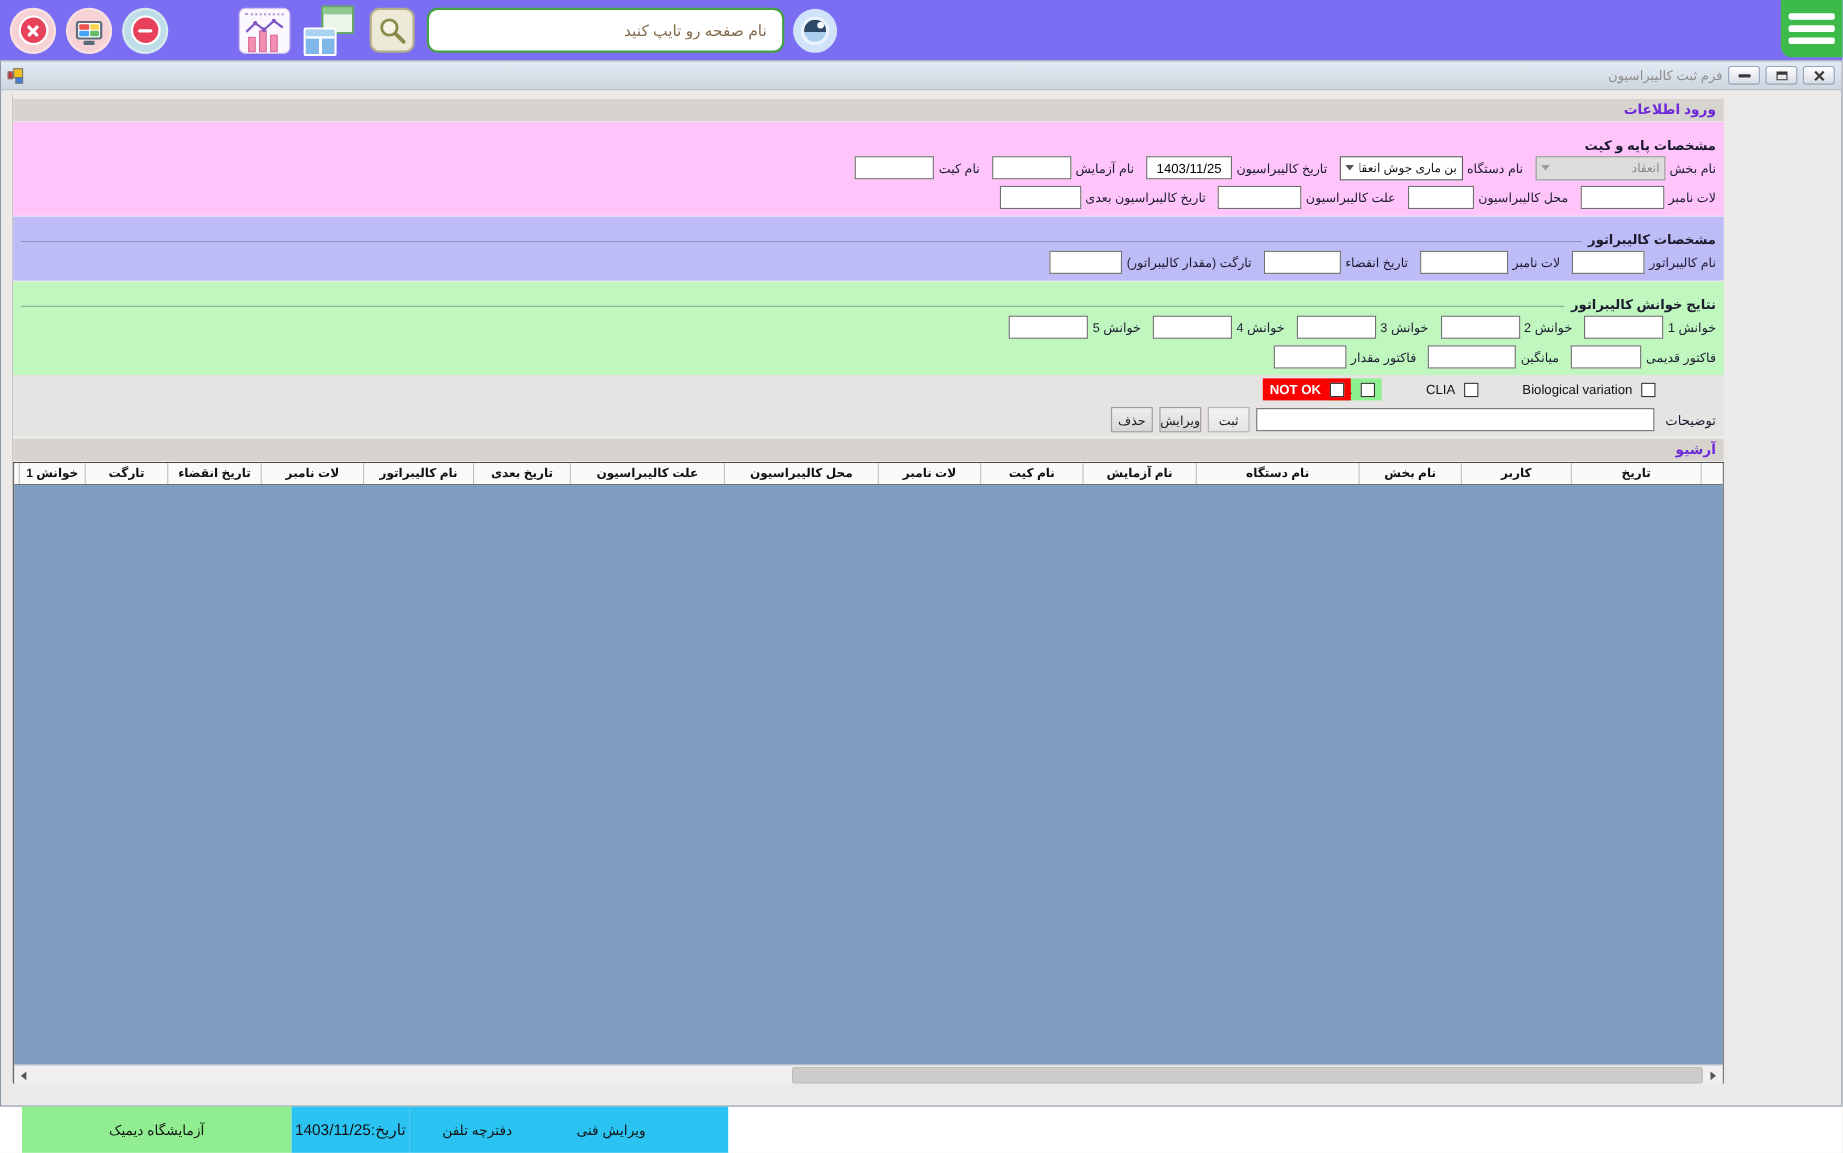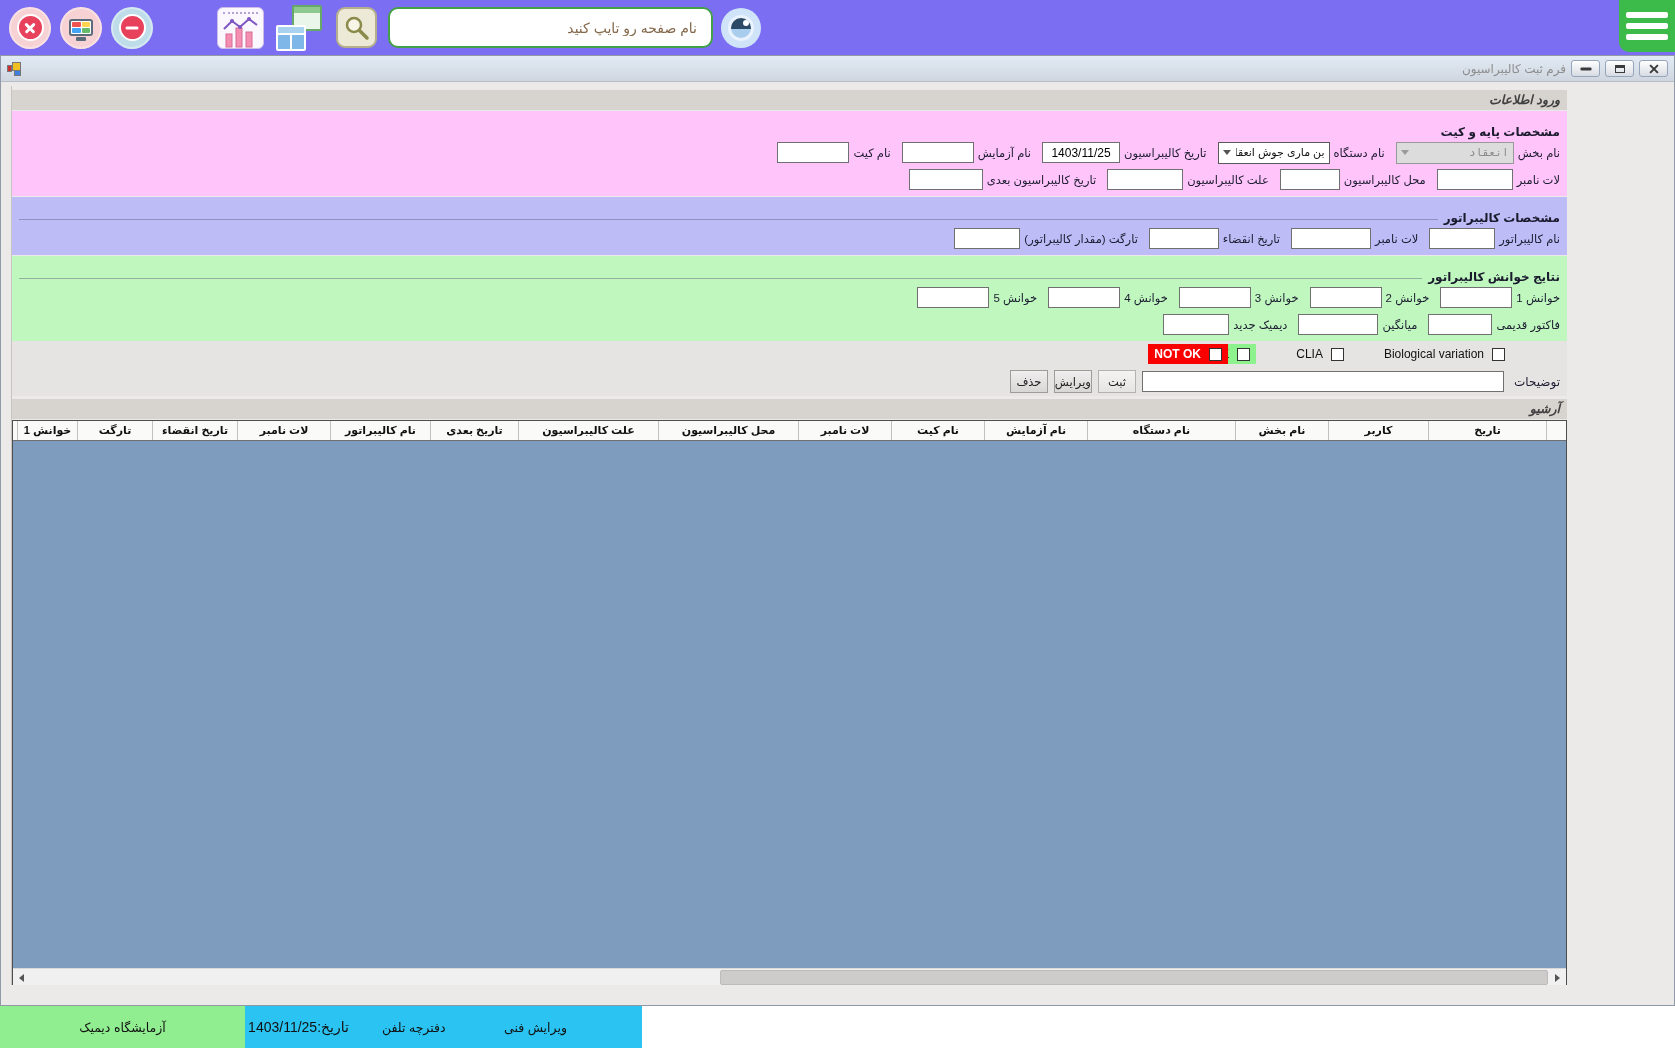--- a/index.html
+++ b/index.html
@@ -77,8 +77,8 @@
 
   .panel { position:absolute; left:10px; top:30px; width:1556px; bottom:20px;
     direction:rtl; display:flex; flex-direction:column; border-left:1px solid #c7c4c2; }
-  .band { background:var(--band-gray,#d7d3ce); font-weight:bold; font-size:12.5px; color:#404040;
-    padding:2px 7px 3px;font-style:italic; }
+  .band { background:var(--band-gray,#d7d3ce); font-weight:bold; font-size:12.5px; color:#6d28d9;
+    padding:2px 7px 3px; }
   .sec { padding:13px 0 3px; margin-top:1px; }
   .sec-pink { background:var(--pink,#ffc4fa); }
   .sec-violet { background:var(--violet,#bdbcf7); }

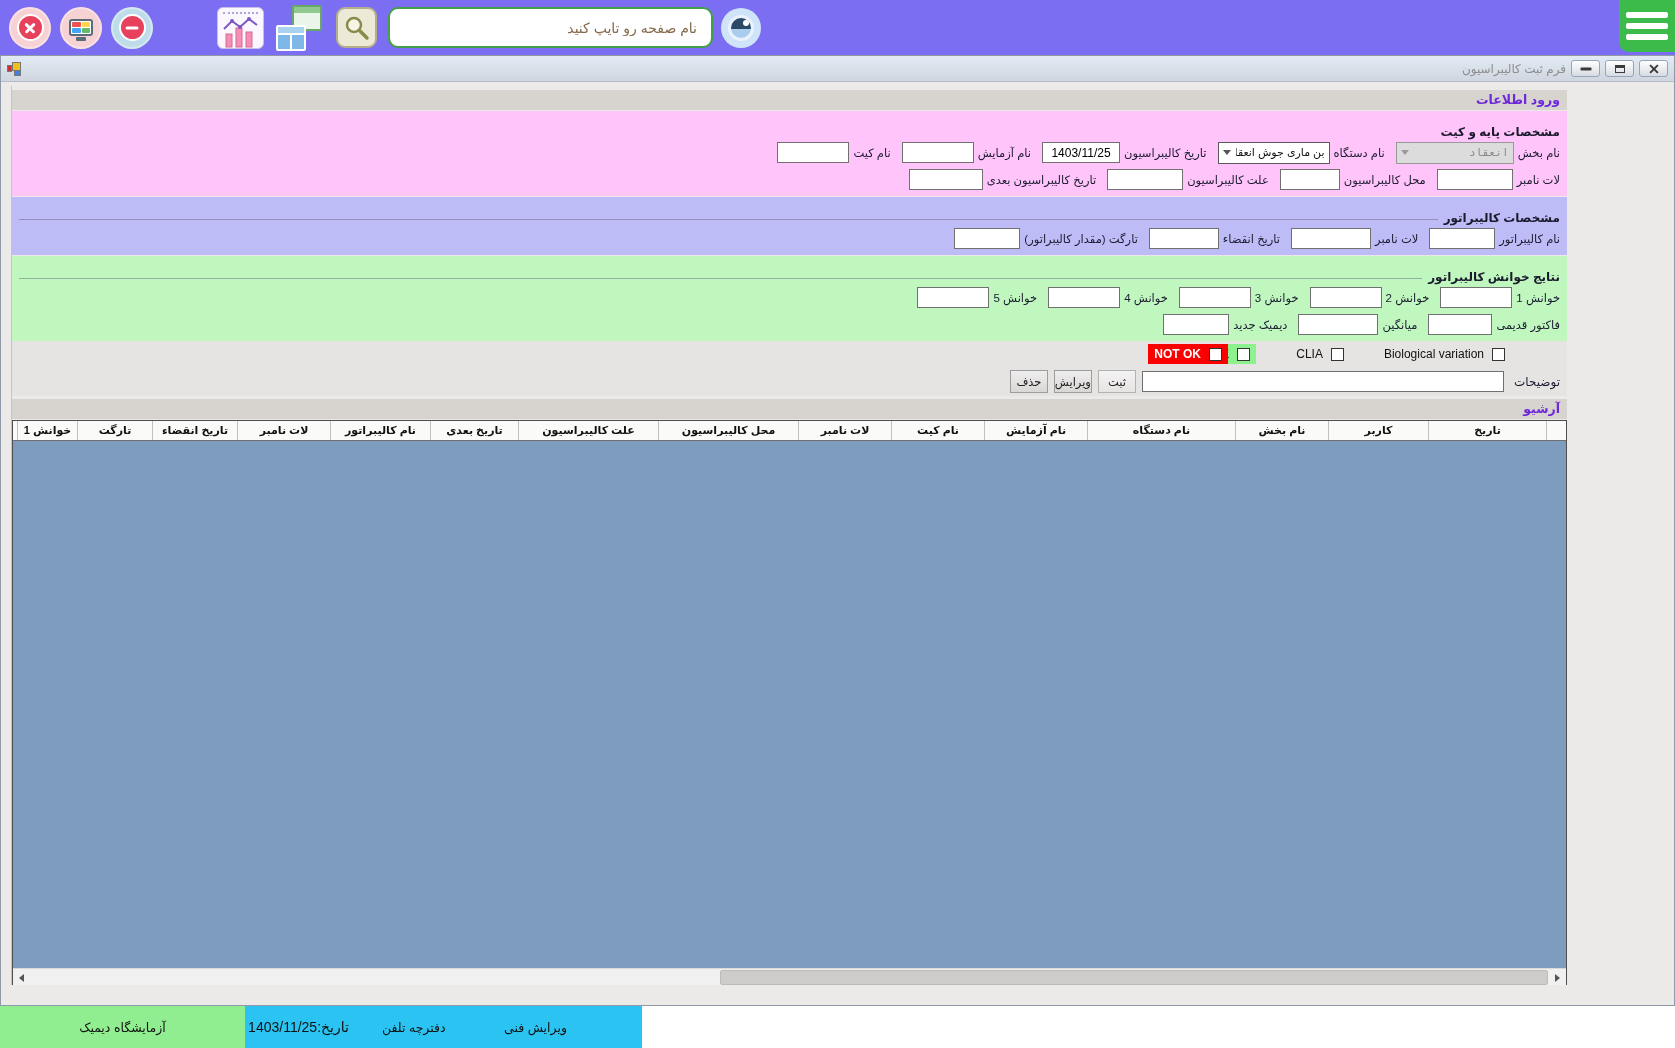--- a/index.html
+++ b/index.html
@@ -97,7 +97,7 @@
   .combo .car { width:0; height:0; border-left:4px solid transparent; border-right:4px solid transparent;
     border-top:5px solid #555; margin-right:5px; }
   .combo.disabled { background:#dcdcdc; border-color:#999; }
-  .combo.disabled .val { color:#8a8a8a;font-family:Liberation Mono, monospace; }
+  .combo.disabled .val { color:#8a8a8a; }
   .combo.disabled .car { border-top-color:#9a9a9a; }
 
   .grayrow { background:var(--row-gray,#e6e4e3); display:flex; align-items:center; padding:0 7px; }

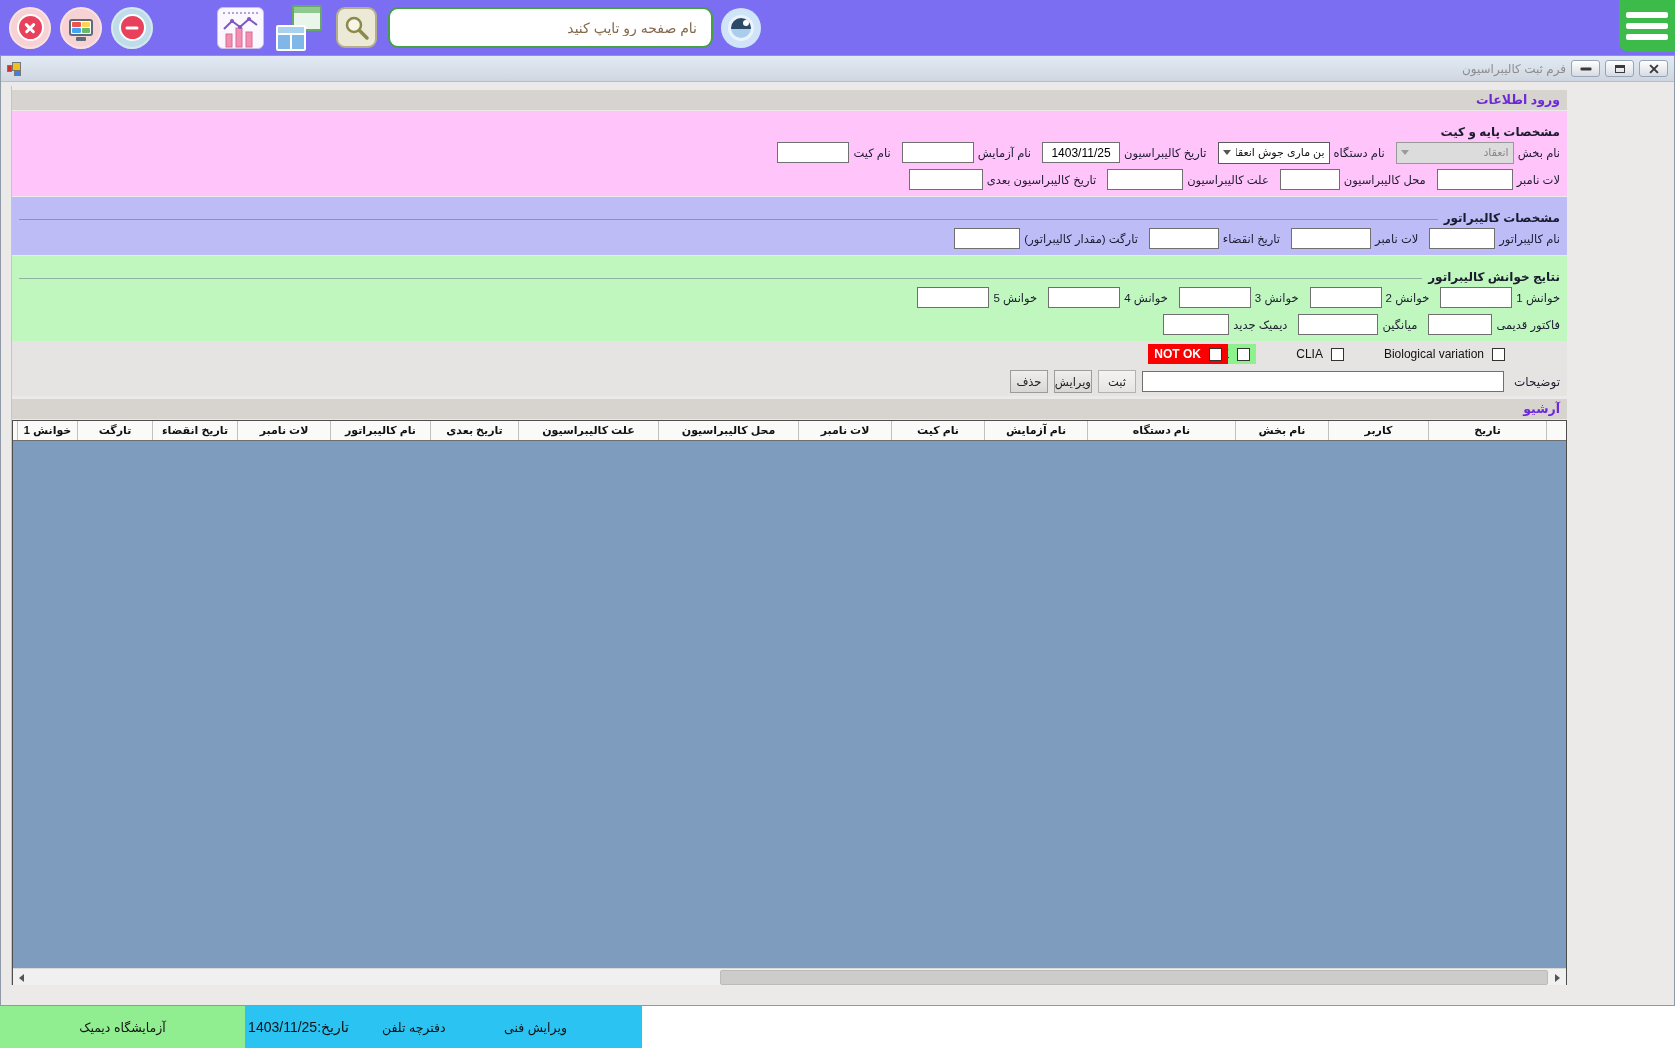--- a/index.html
+++ b/index.html
@@ -303,7 +303,7 @@
         <span class="lab">میانگین</span>
         <input class="tb" style="width: 80px;">
         <span class="gap"></span>
-        <span class="lab">دیمیک جدید</span>
+        <span class="lab">فاکتور مقدار</span>
         <input class="tb" style="width: 66px;">
       </div>
     </div>

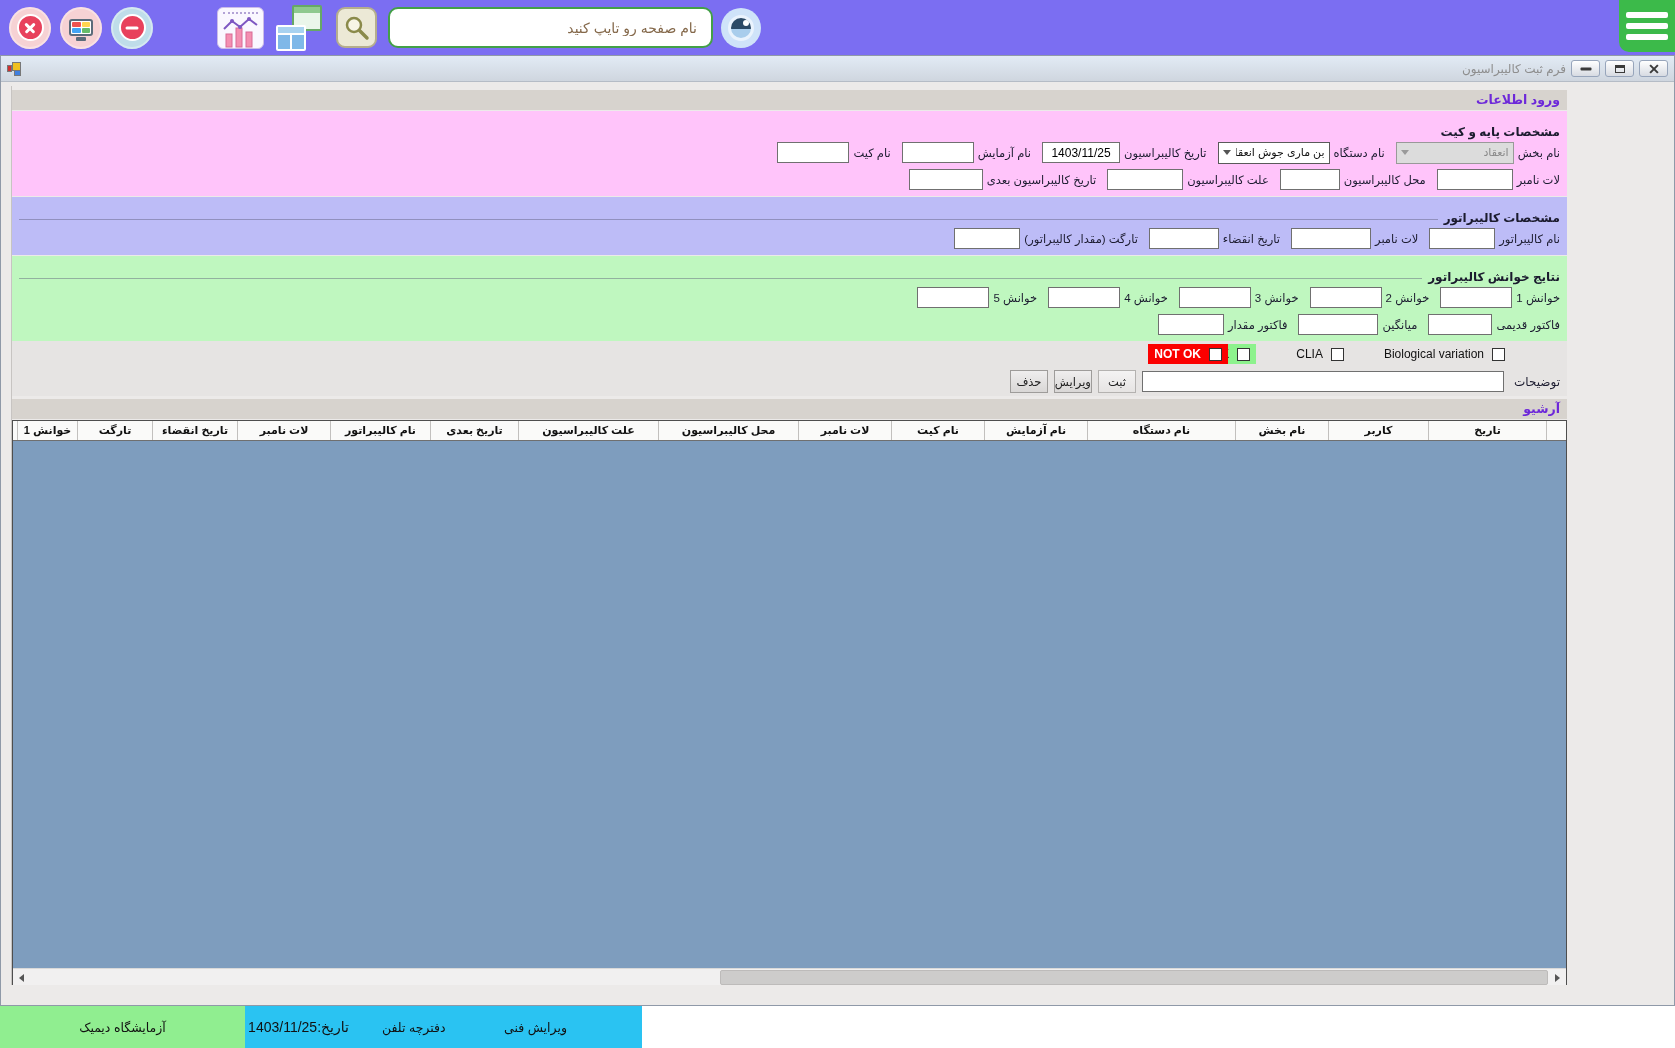--- a/index.html
+++ b/index.html
@@ -126,7 +126,7 @@
     border:1px solid #bdbbba; border-radius:2px; cursor:grab; }
 
   
-  .statusbar { position:absolute; left:0; bottom:0; width:1675px; height:42px; display:flex; }
+  .statusbar { position:absolute; left:0; bottom:0; width:1675px; height:42px; display:flex;padding-left:20px; }
   .seg { display:flex; align-items:center; justify-content:center; font-size:12.5px; color:#111; }
   .seg-green { width:245px; background:var(--status-green,#90ee90); }
   .seg-cyan { width:107px; background:var(--status-cyan,#2ac3f2); font-size:14px; direction:rtl; }

